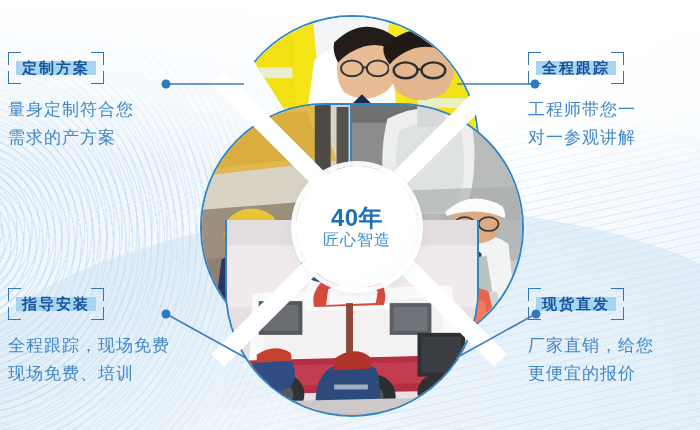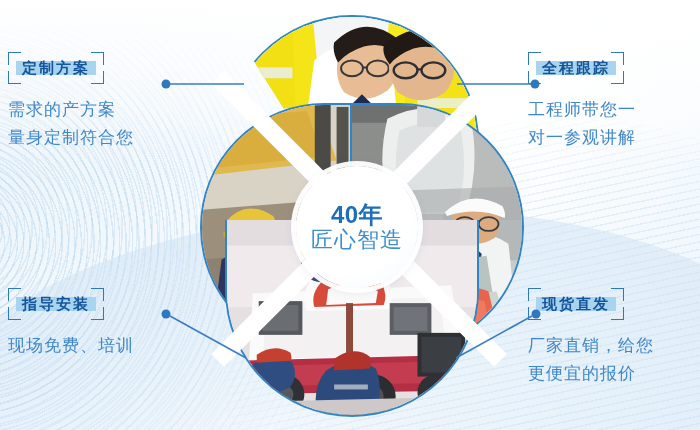--- a/index.html
+++ b/index.html
@@ -304,8 +304,8 @@
       <span class="ttl">定制方案</span>
     </div>
     <div class="desc">
+      <div>量身定制符合您</div>
       <div>需求的产方案</div>
-      <div>量身定制符合您</div>
     </div>
   </div>
 

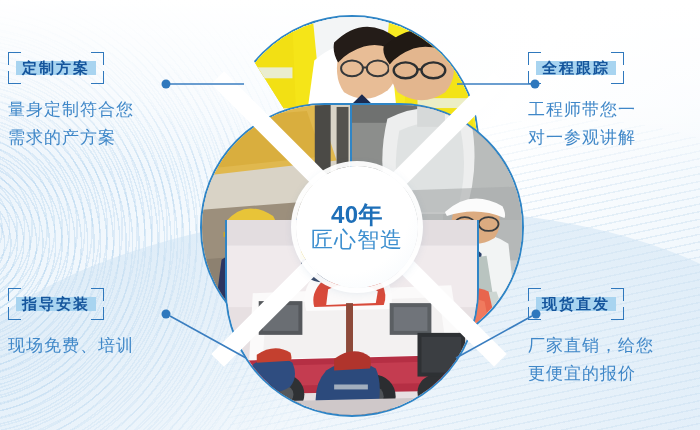--- a/index.html
+++ b/index.html
@@ -70,7 +70,7 @@
     display:flex;flex-direction:column;align-items:center;justify-content:center;
     gap:2px;z-index:6;}
   .hub-big{font-size:24px;font-weight:bold;color:#1e6fb8;letter-spacing:.5px;line-height:1;}
-  .hub-small{font-size:22px;color:#3d8fcf;letter-spacing:1px;line-height:1;}
+  .hub-small{font-size:16px;color:#3d8fcf;letter-spacing:1px;line-height:1;}
 
   
   .wedge{position:absolute;background:#ffffff;z-index:5;}

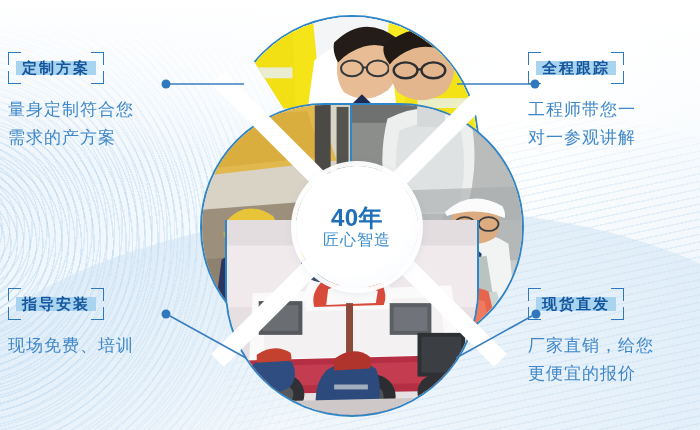--- a/index.html
+++ b/index.html
@@ -334,6 +334,7 @@
       <span class="ttl">指导安装</span>
     </div>
     <div class="desc">
+      <div>全程跟踪，现场免费</div>
       <div>现场免费、培训</div>
     </div>
   </div>

